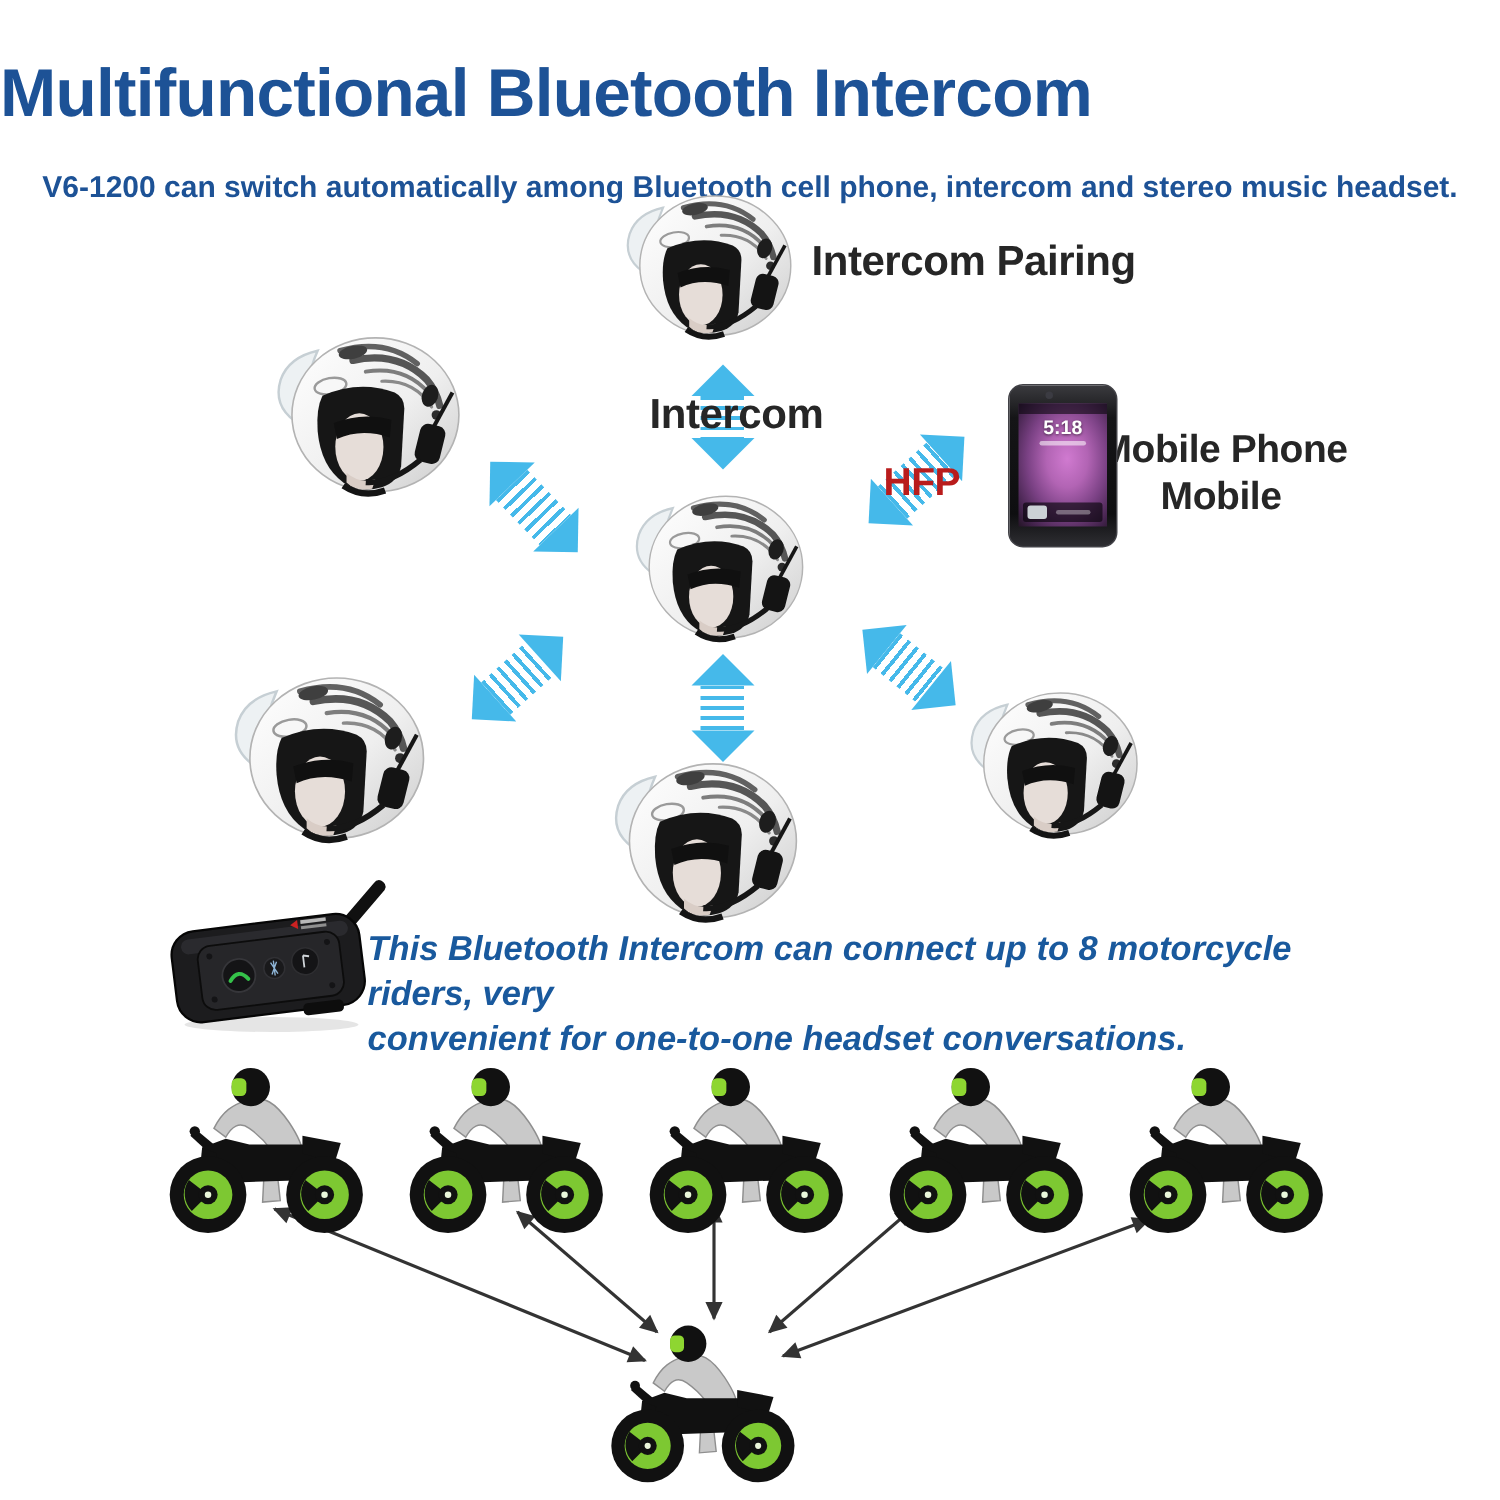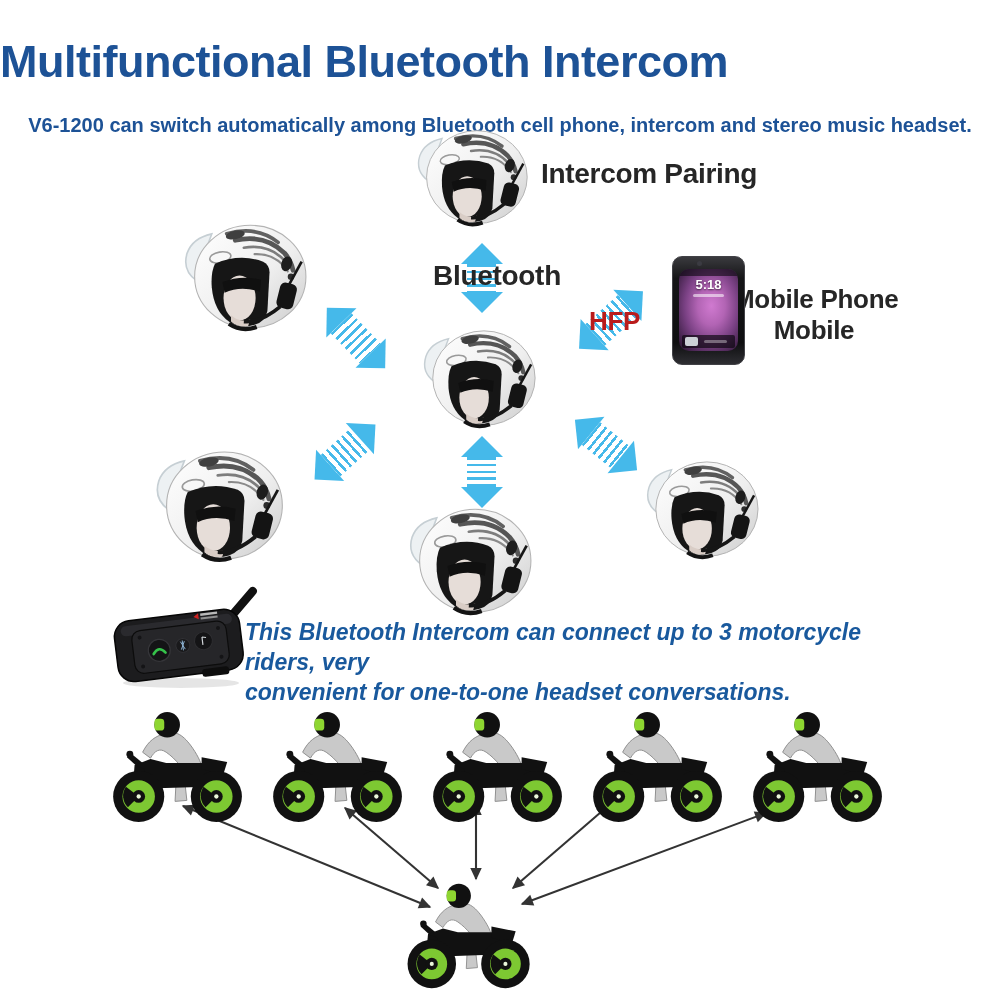--- a/index.html
+++ b/index.html
@@ -209,7 +209,7 @@
       </svg>
 
     <div class="dlabel lbl-pairing">Intercom Pairing</div>
-    <div class="dlabel lbl-intercom">Bluetooth</div>
+    <div class="dlabel lbl-intercom">Intercom</div>
     <div class="dlabel lbl-hfp">HFP</div>
     <div class="dlabel lbl-mpp">
       <span>Mobile Phone</span><br>

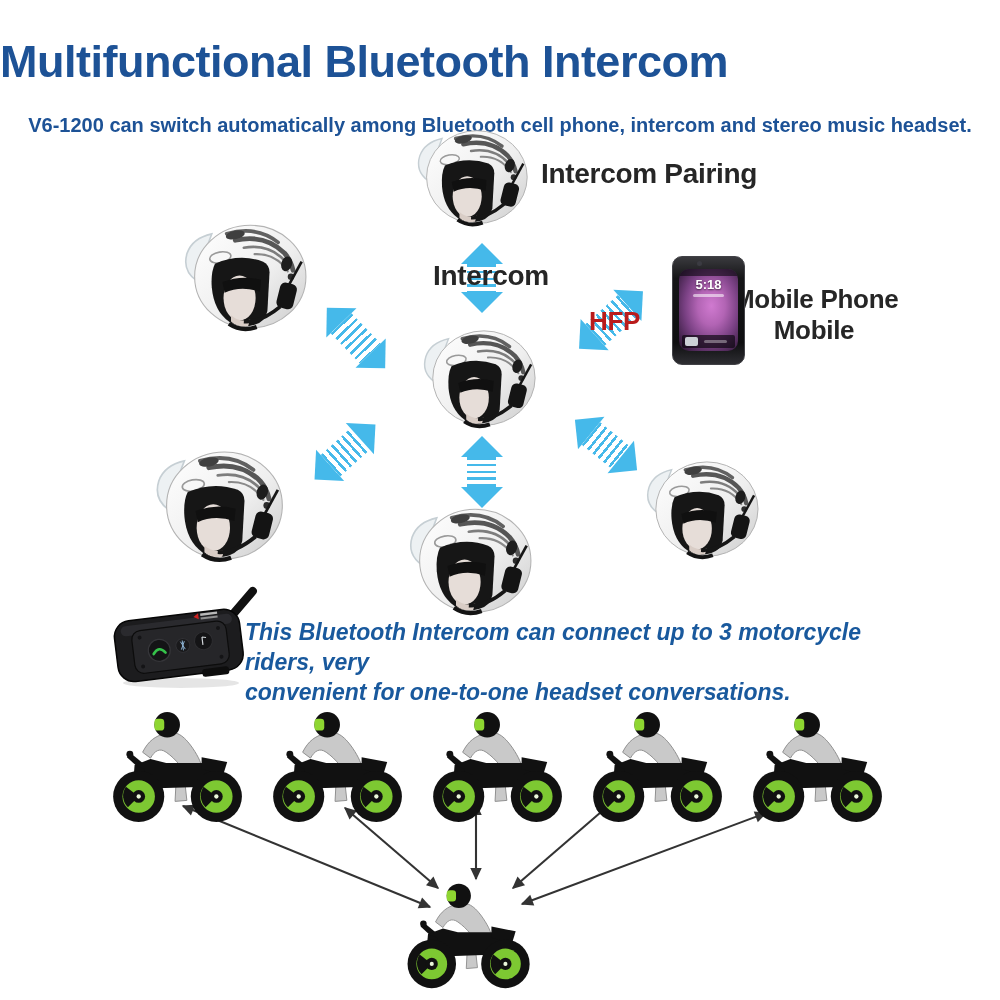--- a/index.html
+++ b/index.html
@@ -42,7 +42,7 @@
     background:linear-gradient(180deg,#3a3a3e,#151517 20%,#0e0e10 80%,#2e2e32);
     border:1px solid #414146;border-radius:10px;z-index:4;}
   .phone .cam{position:absolute;left:50%;top:4px;width:5px;height:5px;margin-left:-12px;border-radius:50%;background:#3b3b42;}
-  .phone .screen{position:absolute;left:6px;right:6px;top:12px;bottom:13px;border-radius:10px;overflow:hidden;
+  .phone .screen{position:absolute;left:6px;right:6px;top:12px;bottom:13px;border-radius:0;overflow:hidden;
     background:radial-gradient(ellipse at 55% 45%, #d07ad0 0%, #b264b4 30%, #7a4184 58%, #41224a 85%, #241526 100%);}
   .phone .statusbar{position:absolute;left:0;right:0;top:0;height:7px;background:rgba(10,6,14,0.6);}
   .phone .time{position:absolute;left:0;right:0;top:8px;text-align:center;font-size:13px;font-weight:bold;color:#fff;

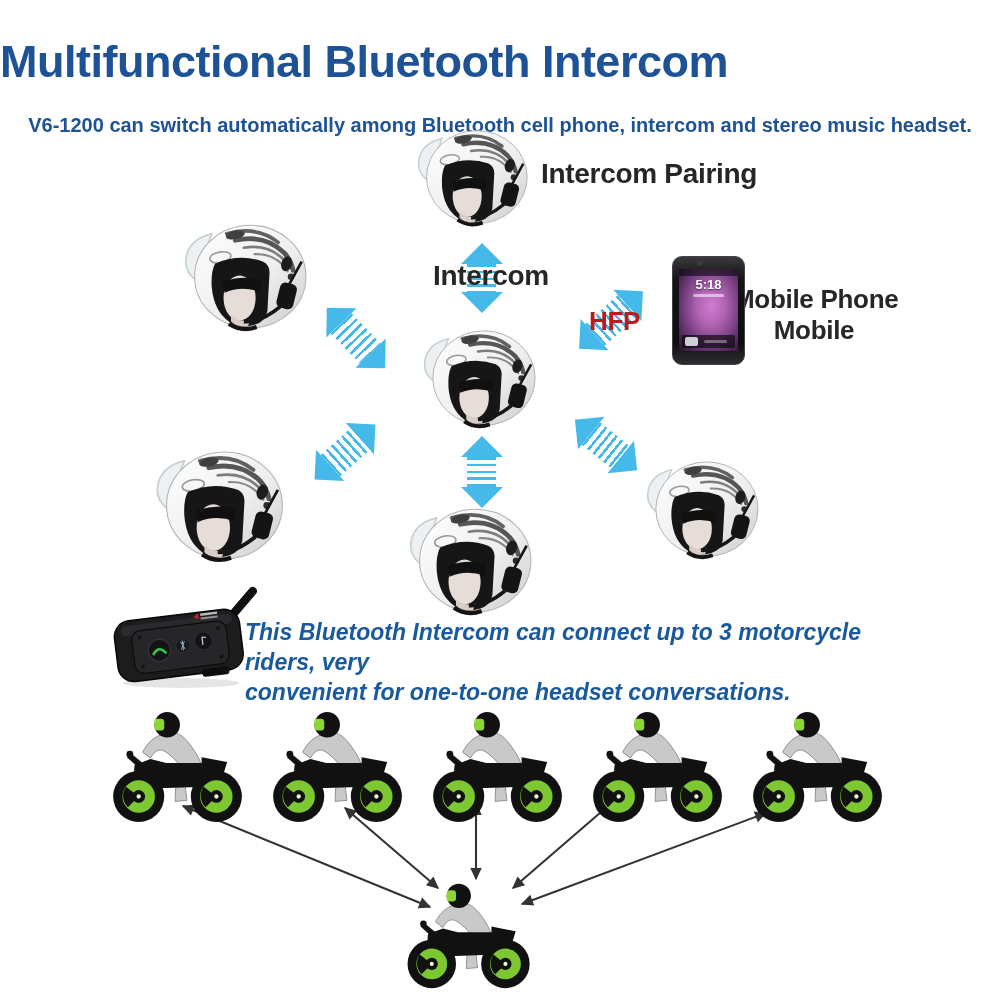--- a/index.html
+++ b/index.html
@@ -234,7 +234,7 @@
       <use href="#device"></use>
     </svg>
   <div class="desc">
-    <span>This Bluetooth Intercom can connect up to 3 motorcycle riders, very</span><br>
+    <span>This Bluetooth Intercom can connect up to 8 motorcycle riders, very</span><br>
     <span>convenient for one-to-one headset conversations.</span>
   </div>
 

